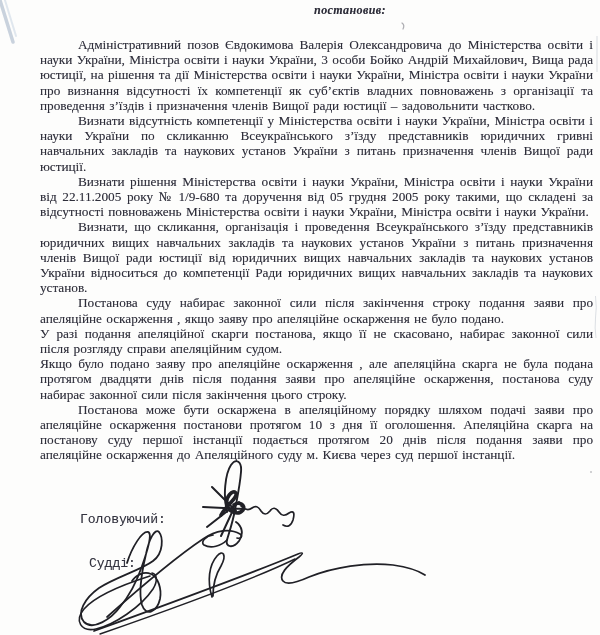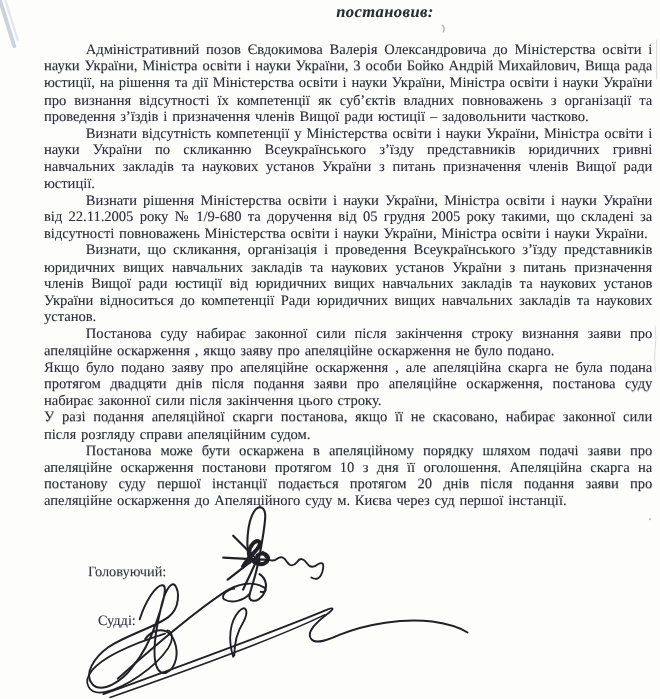--- a/index.html
+++ b/index.html
@@ -21,7 +21,7 @@
     padding-left:100px;
     box-sizing:border-box;
     text-align:center;
-    font-size:15px;
+    font-size:12px;
     font-weight:bold;
     font-style:italic;
     color:#2c2c38;

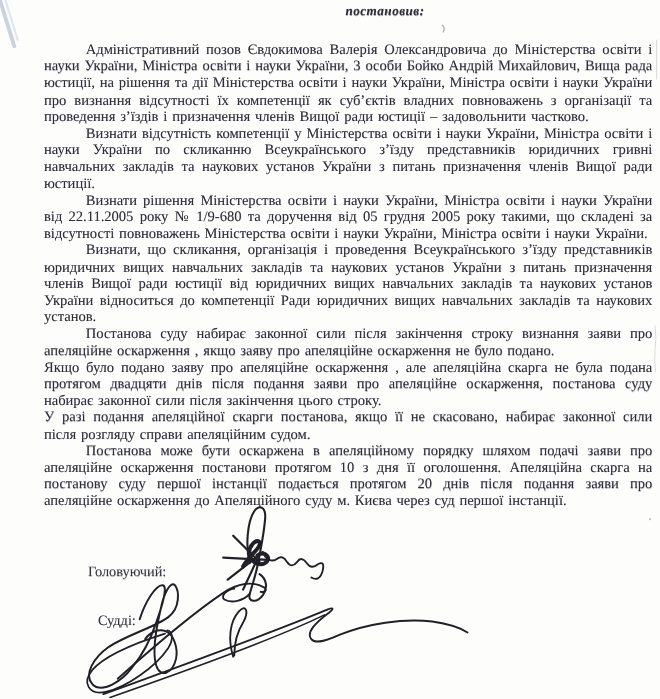--- a/index.html
+++ b/index.html
@@ -69,7 +69,7 @@
     <p class="para indent">Визнати відсутність компетенції у Міністерства освіти і науки України, Міністра освіти і науки України по скликанню Всеукраїнського з’їзду представників юридичних гривні навчальних закладів та наукових установ України з питань призначення членів Вищої ради юстиції.</p>
     <p class="para indent">Визнати рішення Міністерства освіти і науки України, Міністра освіти і науки України від 22.11.2005 року № 1/9-680 та доручення від 05 грудня 2005 року такими, що складені за відсутності повноважень Міністерства освіти і науки України, Міністра освіти і науки України.</p>
     <p class="para indent">Визнати, що скликання, організація і проведення Всеукраїнського з’їзду представників юридичних вищих навчальних закладів та наукових установ України з питань призначення членів Вищої ради юстиції від юридичних вищих навчальних закладів та наукових установ України відноситься до компетенції Ради юридичних вищих навчальних закладів та наукових установ.</p>
-    <p class="para indent">Постанова суду набирає законної сили після закінчення строку визнання заяви про апеляційне оскарження , якщо заяву про апеляційне оскарження не було подано.</p>
+    <p class="para indent">Постанова суду набирає законної сили після закінчення строку подання заяви про апеляційне оскарження , якщо заяву про апеляційне оскарження не було подано.</p>
     <p class="para flush">Якщо було подано заяву про апеляційне оскарження , але апеляційна скарга не була подана протягом двадцяти днів після подання заяви про апеляційне оскарження, постанова суду набирає законної сили після закінчення цього строку.</p>
     <p class="para flush">У разі подання апеляційної скарги постанова, якщо її не скасовано, набирає законної сили після розгляду справи апеляційним судом.</p>
     <p class="para indent">Постанова може бути оскаржена в апеляційному порядку шляхом подачі заяви про апеляційне оскарження постанови протягом 10 з дня її оголошення. Апеляційна скарга на постанову суду першої інстанції подається протягом 20 днів після подання заяви про апеляційне оскарження до Апеляційного суду м. Києва через суд першої інстанції.</p>

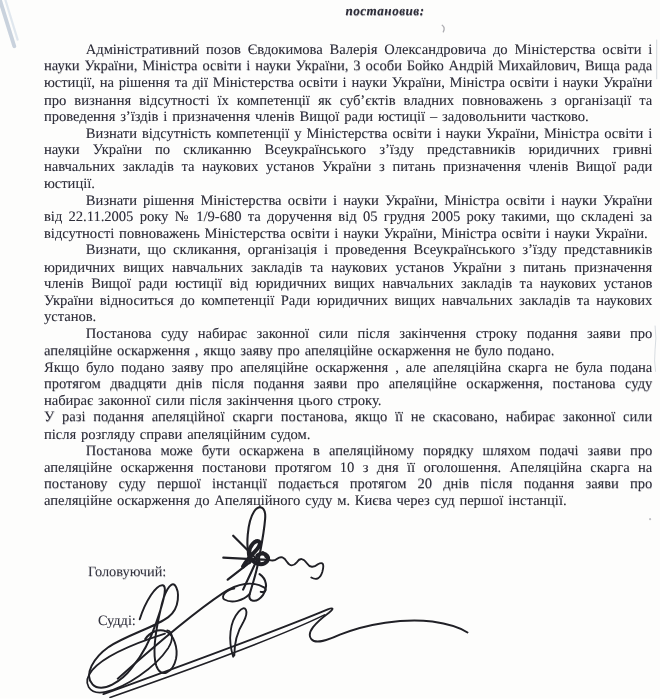--- a/index.html
+++ b/index.html
@@ -70,8 +70,8 @@
     <p class="para indent">Визнати рішення Міністерства освіти і науки України, Міністра освіти і науки України від 22.11.2005 року № 1/9-680 та доручення від 05 грудня 2005 року такими, що складені за відсутності повноважень Міністерства освіти і науки України, Міністра освіти і науки України.</p>
     <p class="para indent">Визнати, що скликання, організація і проведення Всеукраїнського з’їзду представників юридичних вищих навчальних закладів та наукових установ України з питань призначення членів Вищої ради юстиції від юридичних вищих навчальних закладів та наукових установ України відноситься до компетенції Ради юридичних вищих навчальних закладів та наукових установ.</p>
     <p class="para indent">Постанова суду набирає законної сили після закінчення строку подання заяви про апеляційне оскарження , якщо заяву про апеляційне оскарження не було подано.</p>
+    <p class="para flush">У разі подання апеляційної скарги постанова, якщо її не скасовано, набирає законної сили після розгляду справи апеляційним судом.</p>
     <p class="para flush">Якщо було подано заяву про апеляційне оскарження , але апеляційна скарга не була подана протягом двадцяти днів після подання заяви про апеляційне оскарження, постанова суду набирає законної сили після закінчення цього строку.</p>
-    <p class="para flush">У разі подання апеляційної скарги постанова, якщо її не скасовано, набирає законної сили після розгляду справи апеляційним судом.</p>
     <p class="para indent">Постанова може бути оскаржена в апеляційному порядку шляхом подачі заяви про апеляційне оскарження постанови протягом 10 з дня її оголошення. Апеляційна скарга на постанову суду першої інстанції подається протягом 20 днів після подання заяви про апеляційне оскарження до Апеляційного суду м. Києва через суд першої інстанції.</p>
   </div>
 

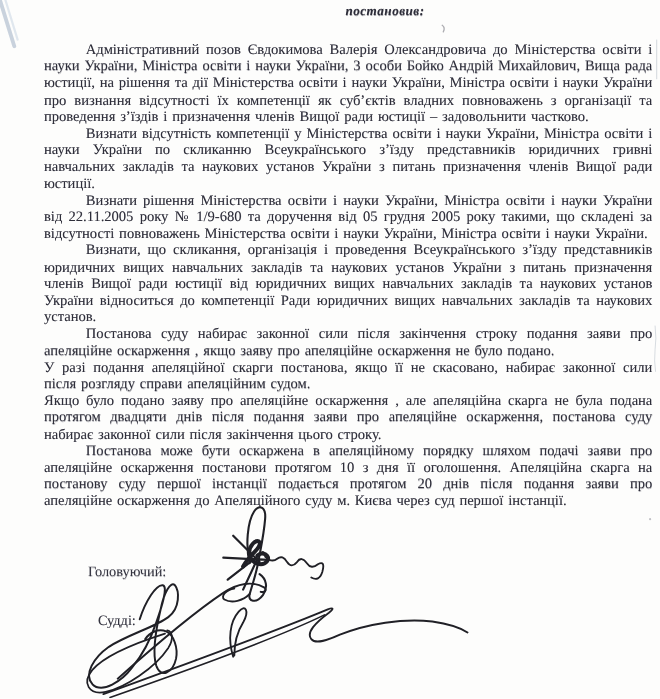--- a/index.html
+++ b/index.html
@@ -47,6 +47,7 @@
     font-size:13px;
     color:#33333f;
     text-shadow:0.2px 0.2px 0.5px rgba(46,46,64,0.3);
+    font-family:Liberation Mono, monospace;
   }
   .sig-label.chairman{top:512px;left:80px;}
   .sig-label.judges{top:556px;left:89px;}

